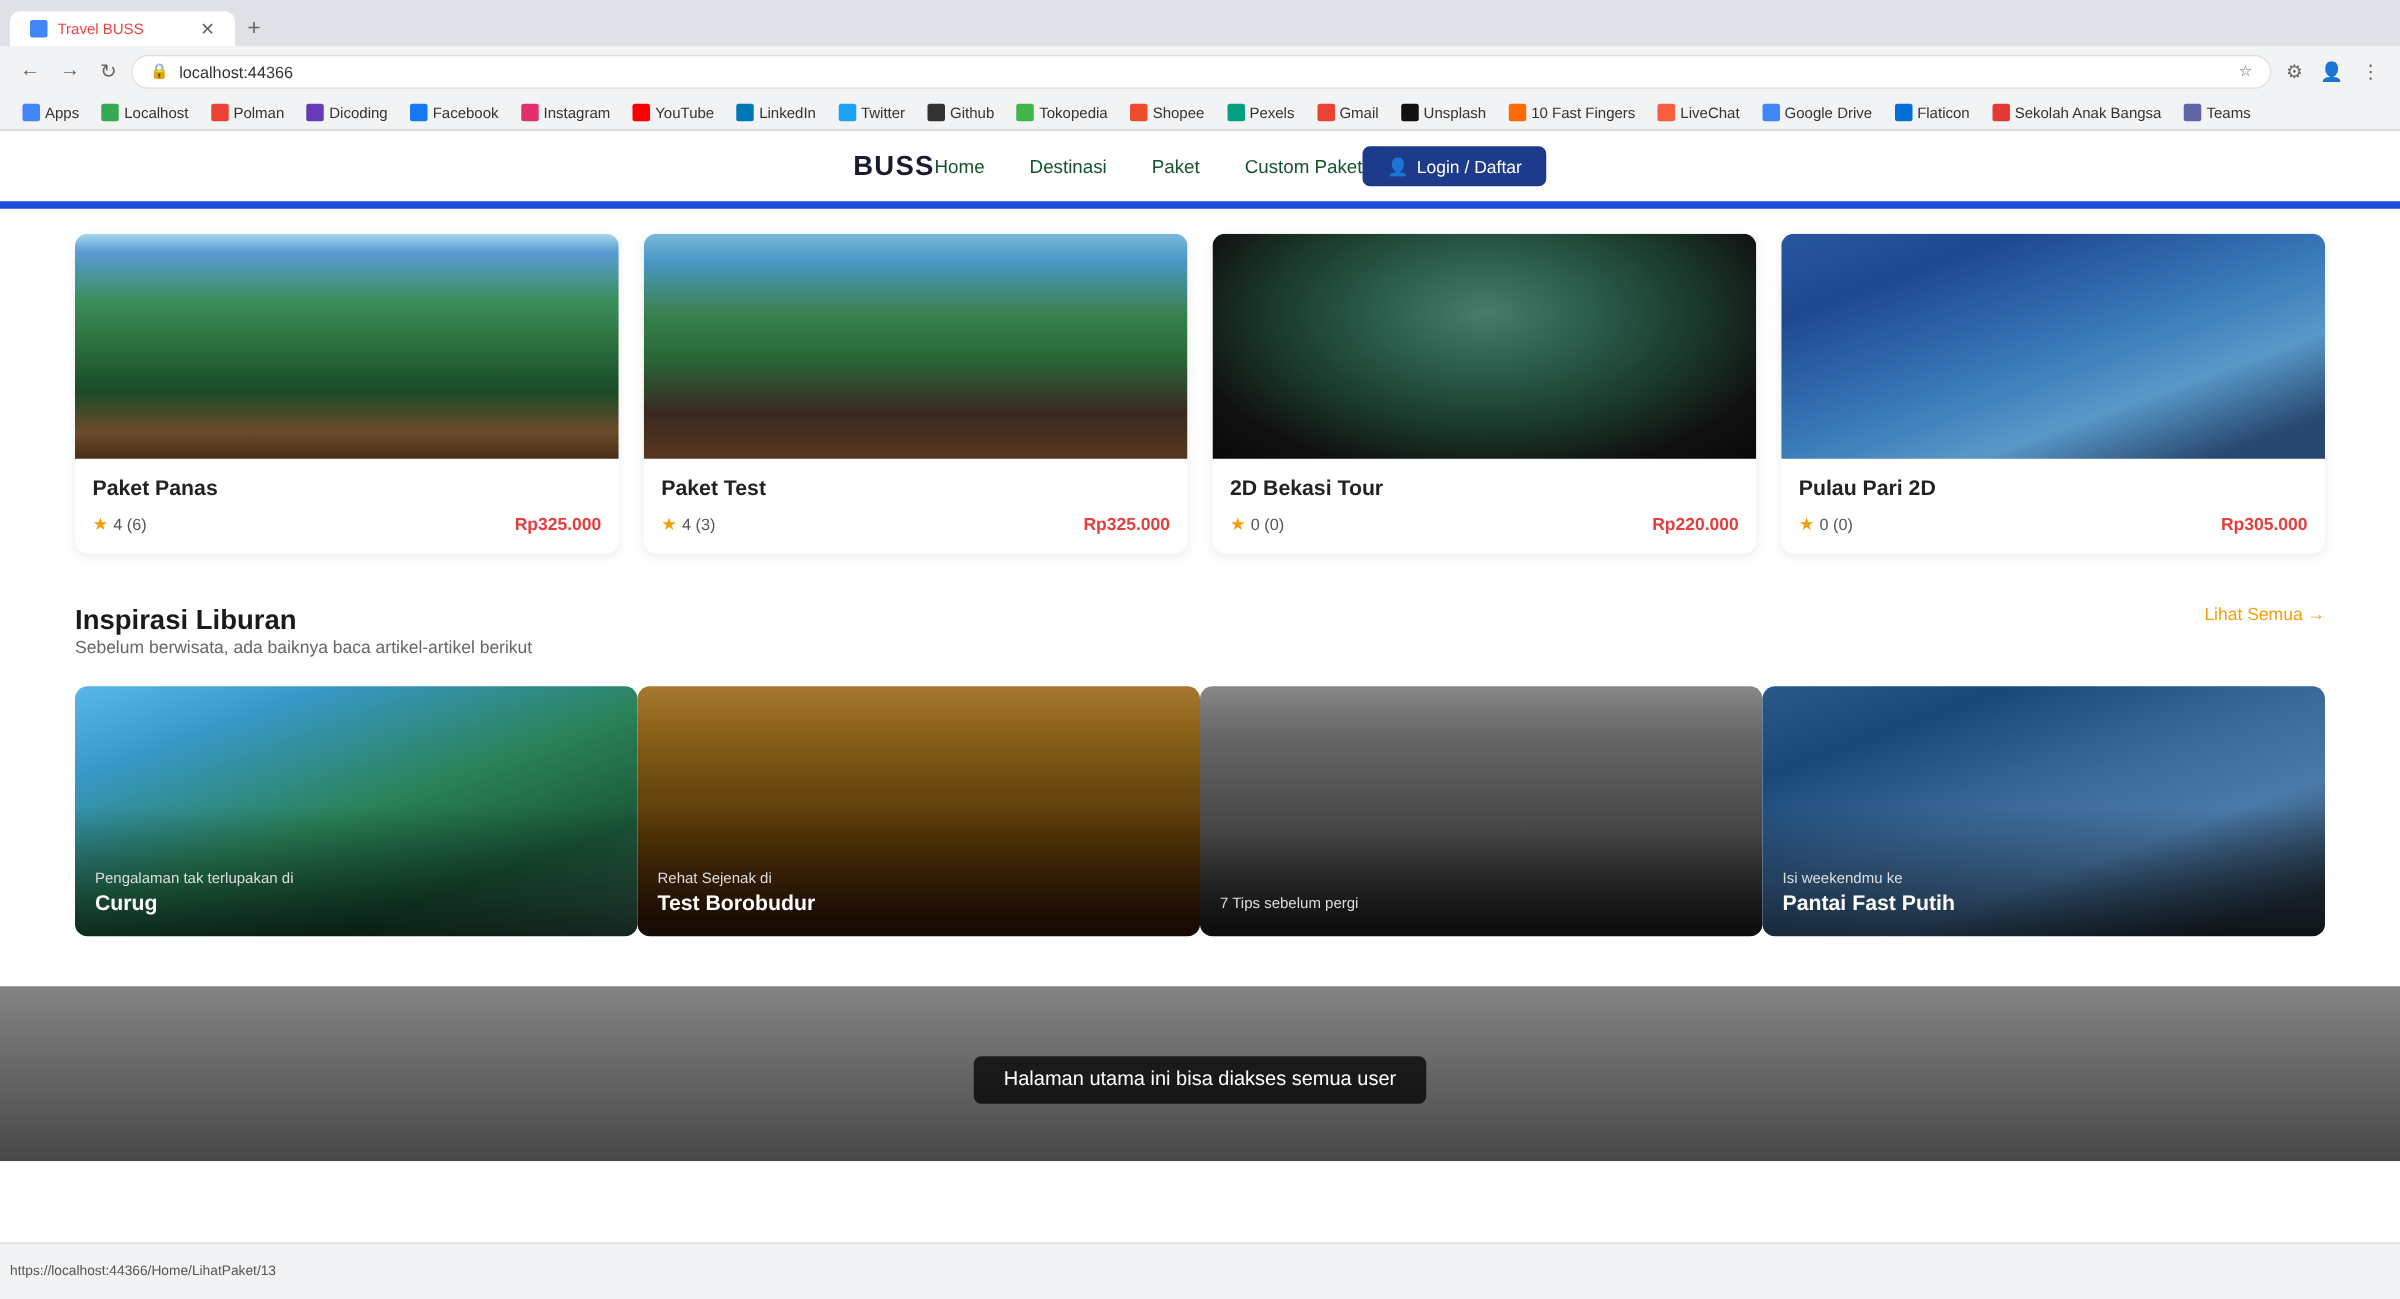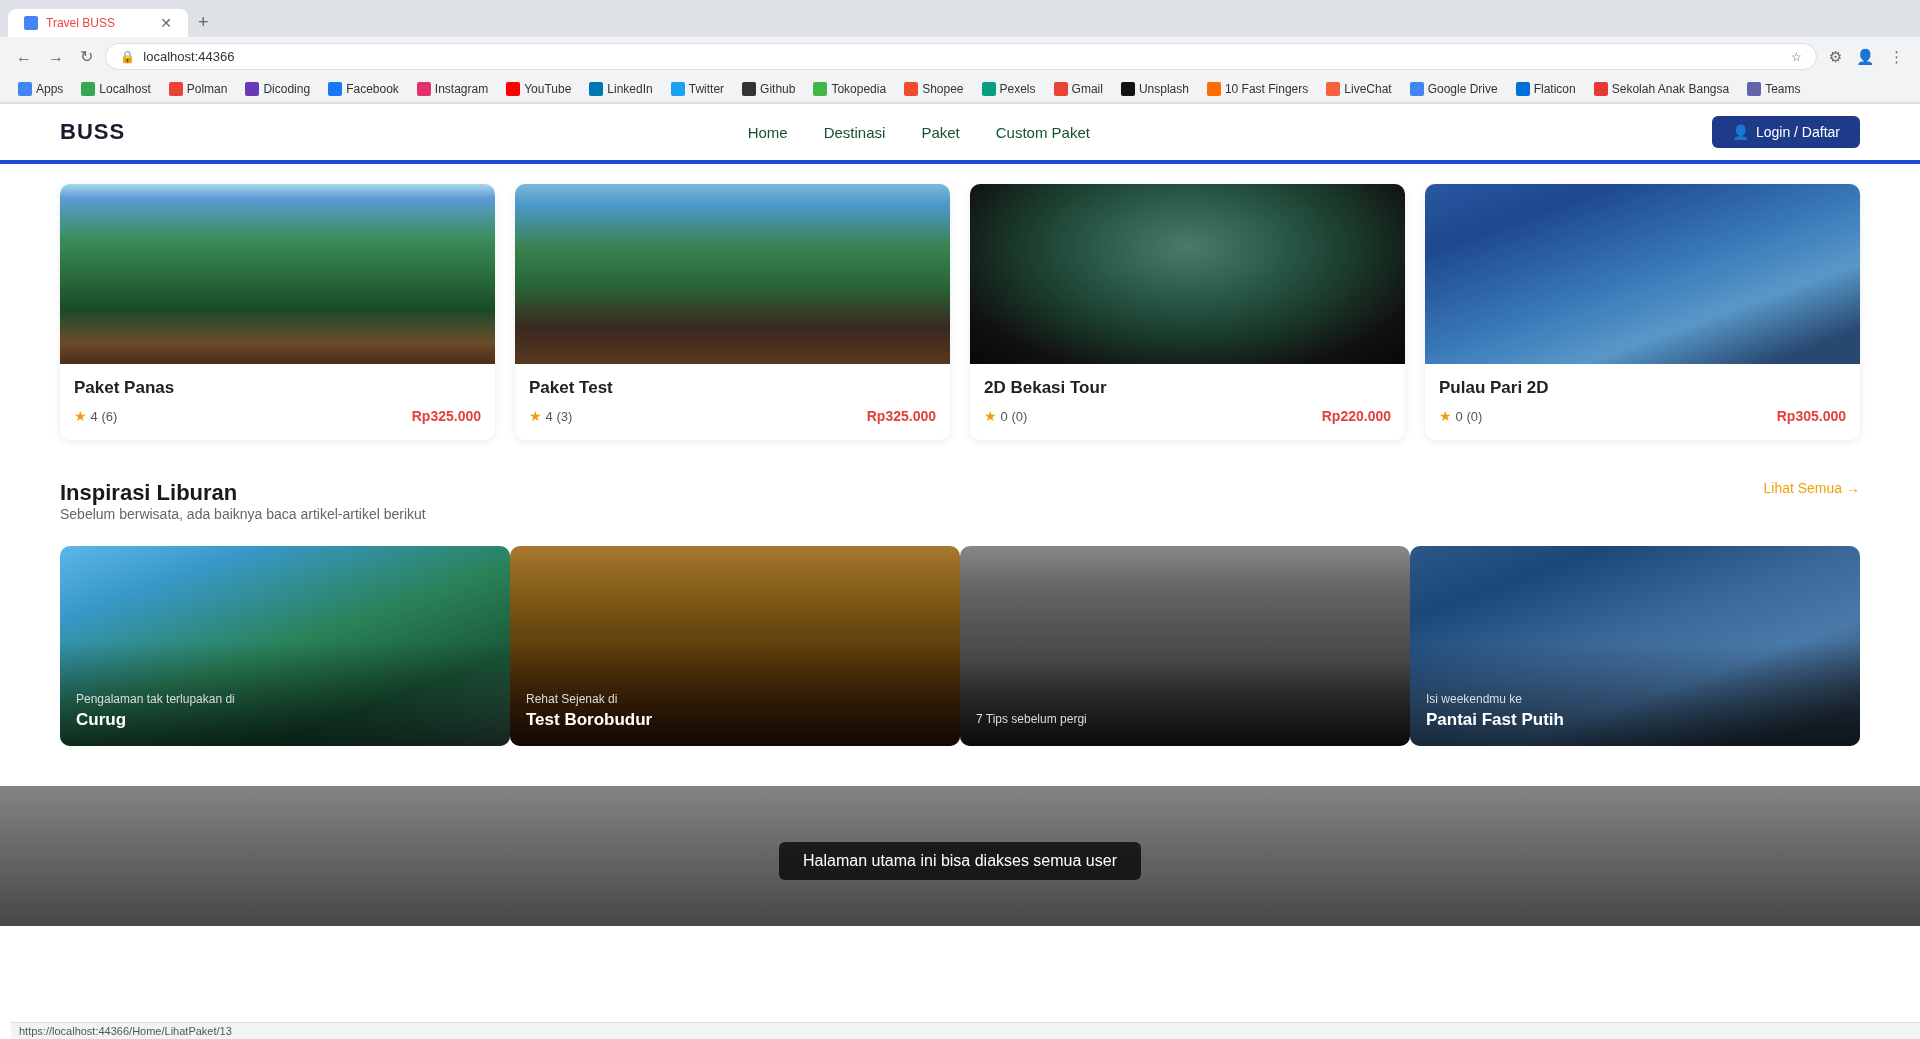--- a/index.html
+++ b/index.html
@@ -33,7 +33,7 @@
     .app { background: #fff; min-height: 600px; }
 
     
-    .nav { display: flex; align-items: center; justify-content: space-between; padding: 12px 60px; border-bottom: 4px solid #1d4ed8; }
+    .nav { display: flex; align-items: center; justify-content: center; padding: 12px 60px; border-bottom: 6px solid #1d4ed8; }
     .nav-logo { font-size: 22px; font-weight: 800; color: #1a1a2e; letter-spacing: 1px; }
     .nav-links { display: flex; align-items: center; gap: 36px; }
     .nav-link { font-size: 15px; color: #14532d; text-decoration: none; cursor: pointer; }

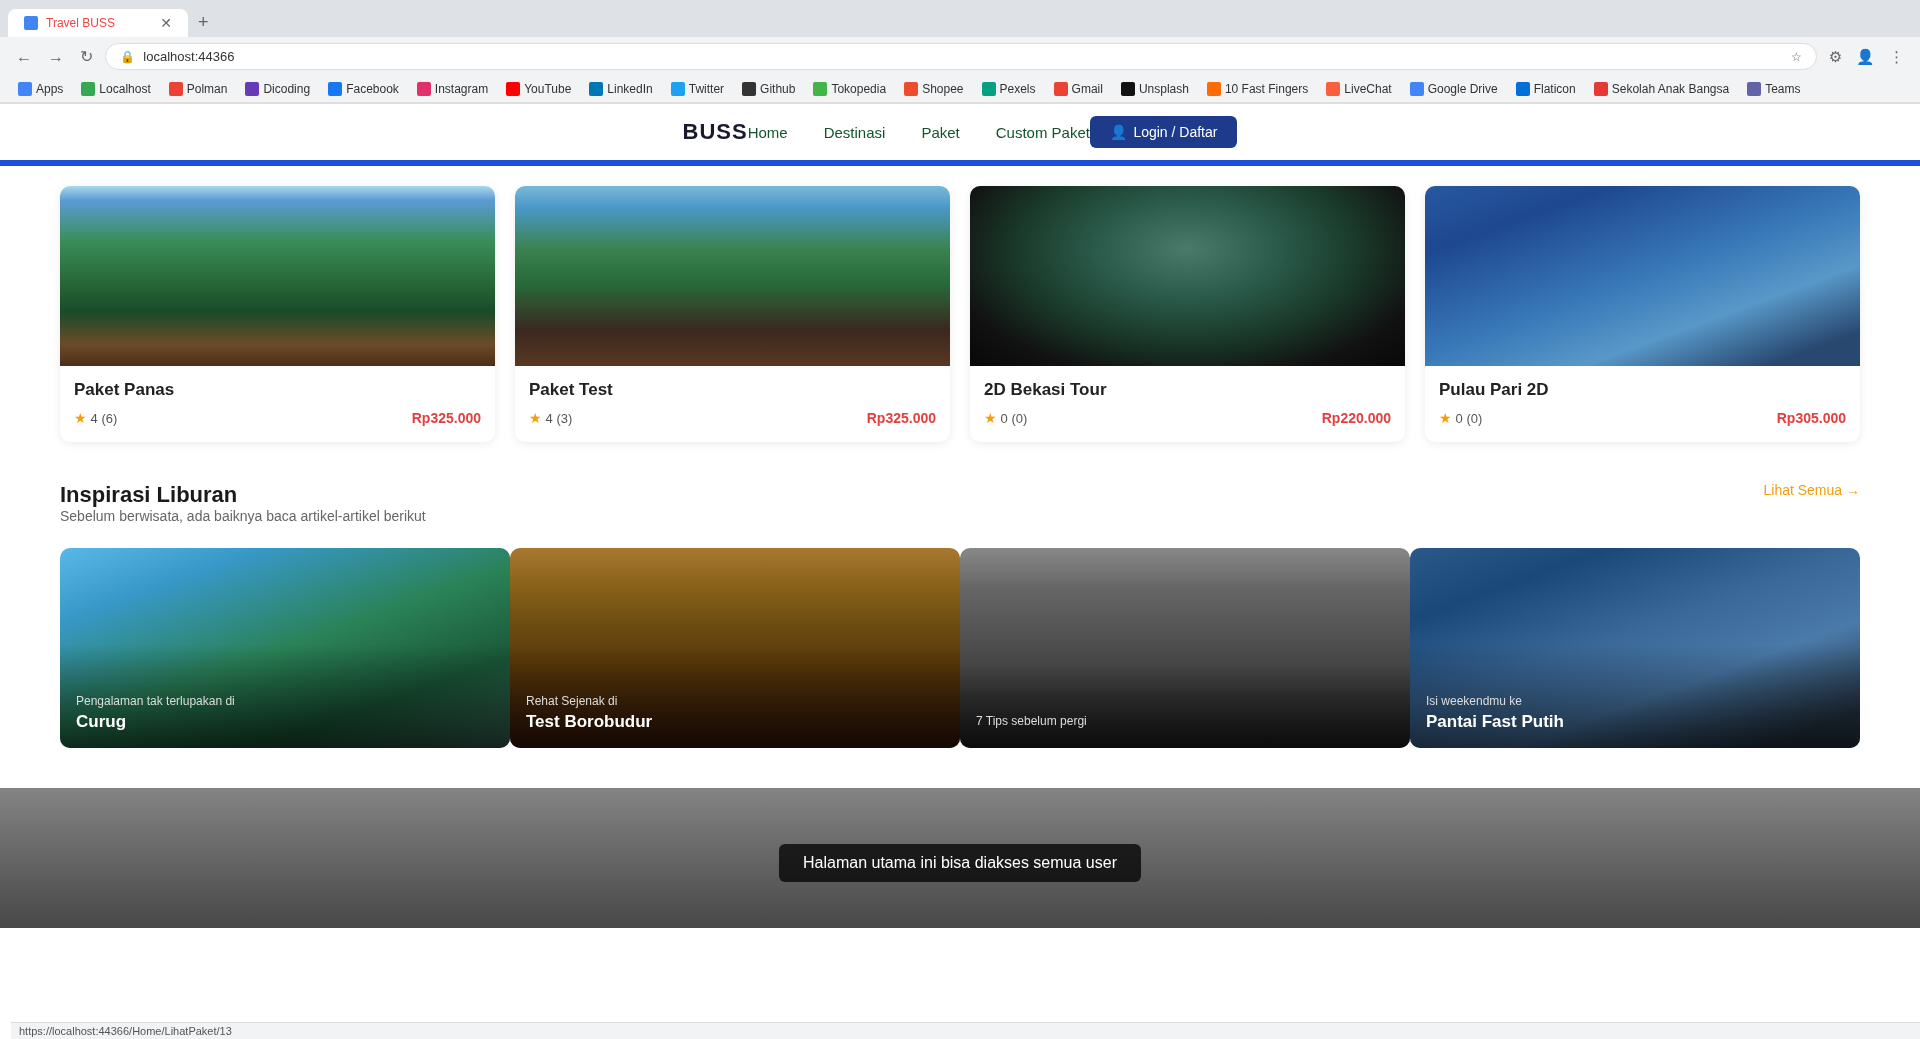--- a/index.html
+++ b/index.html
@@ -27,7 +27,7 @@
     .bm-icon { width: 14px; height: 14px; border-radius: 2px; flex-shrink: 0; }
 
     
-    .status-bar { position: fixed; bottom: 0; left: 11px; right: 0; background: #f1f3f4; border-top: 1px solid #ddd; padding: 2px 8px; font-size: 11px; color: #555; z-index: 100; }
+    .status-bar { position: fixed; bottom: 0; left: 0; right: 0; background: #f1f3f4; border-top: 1px solid #ddd; padding: 16px 8px; font-size: 11px; color: #555; z-index: 100; }
 
     
     .app { background: #fff; min-height: 600px; }

